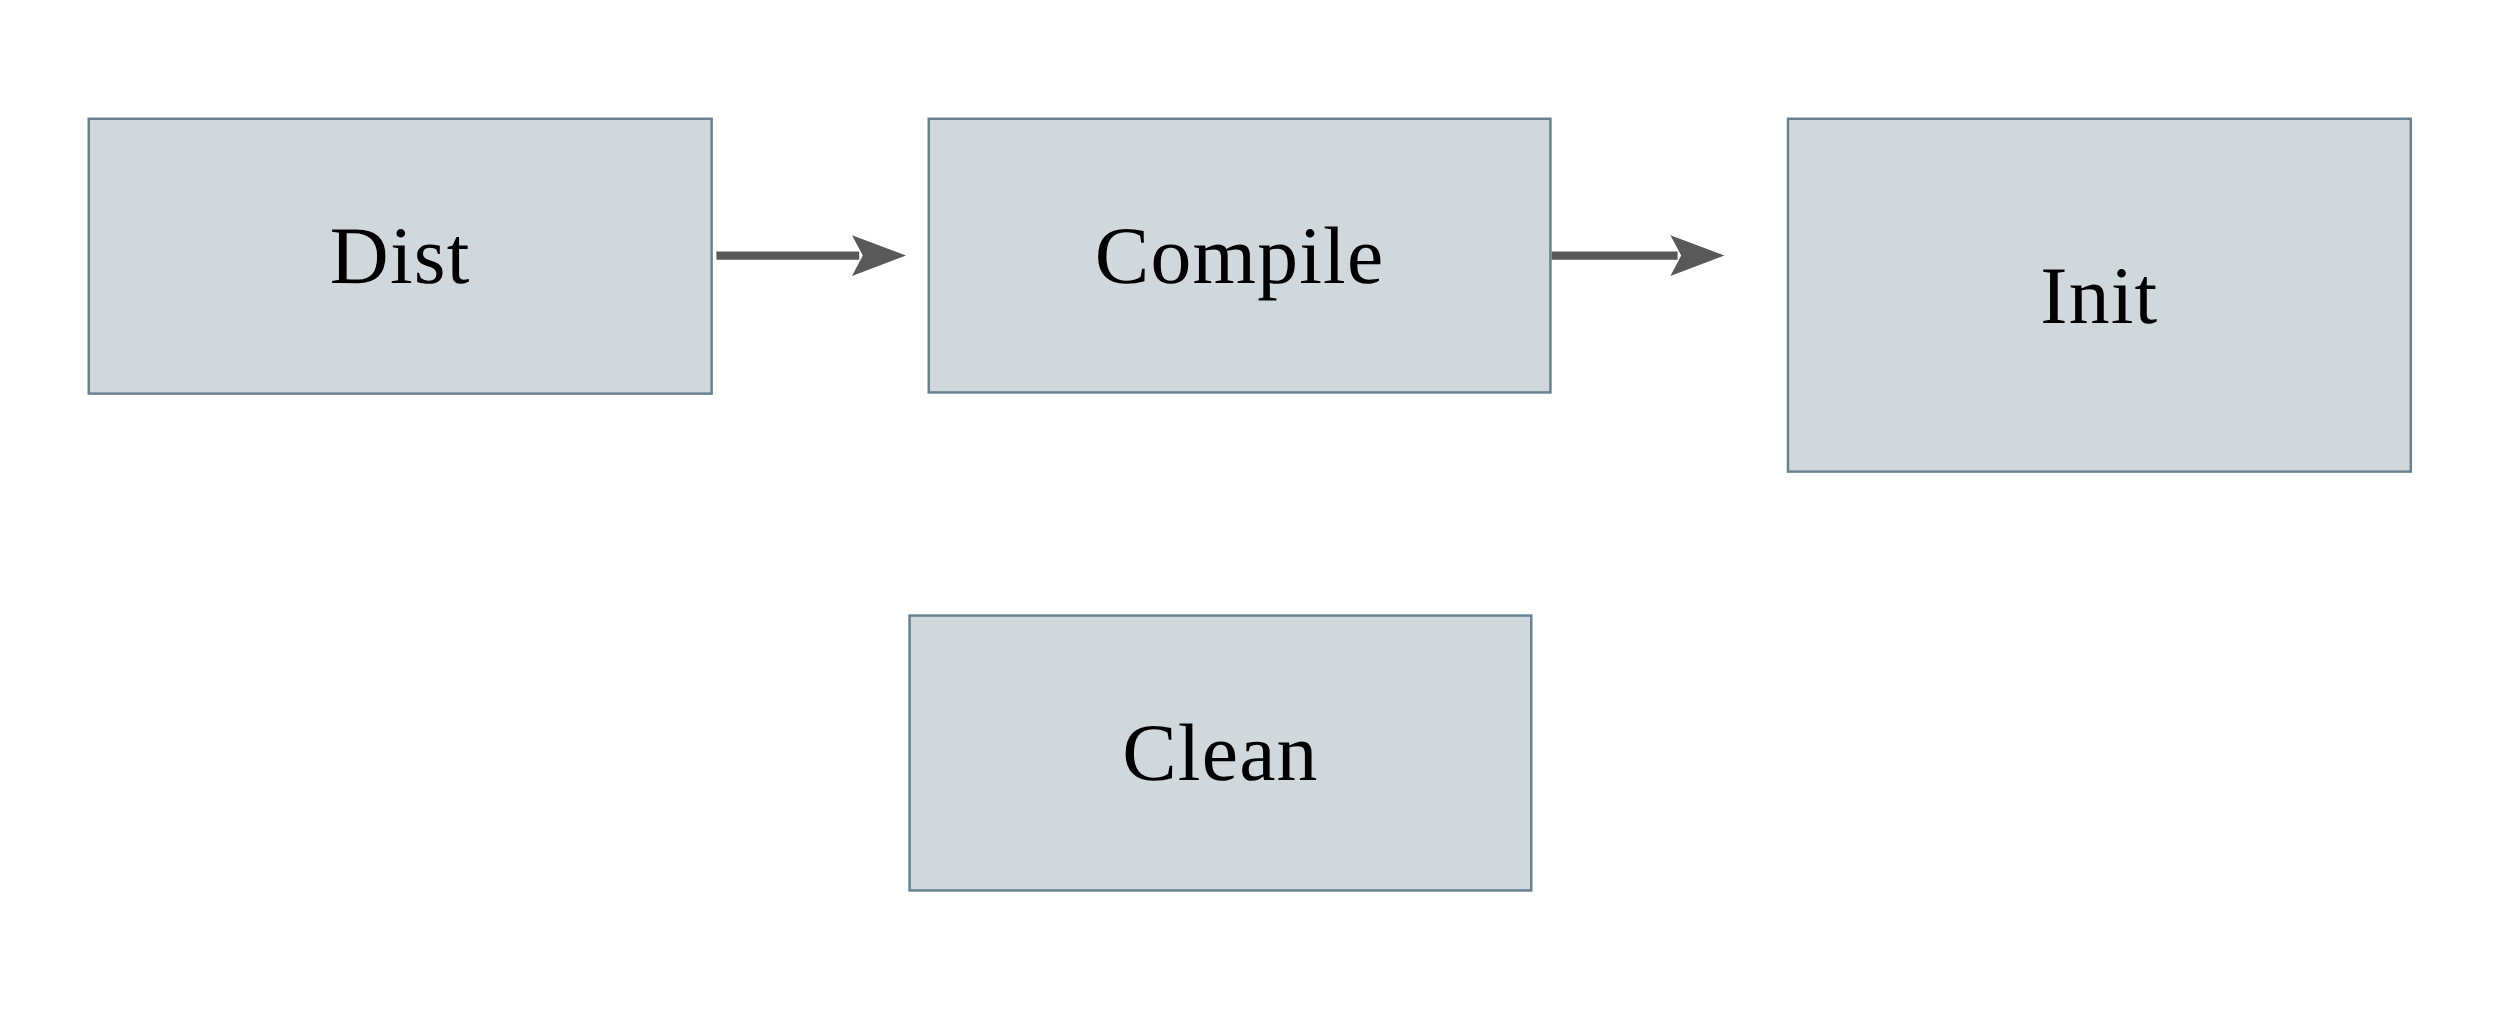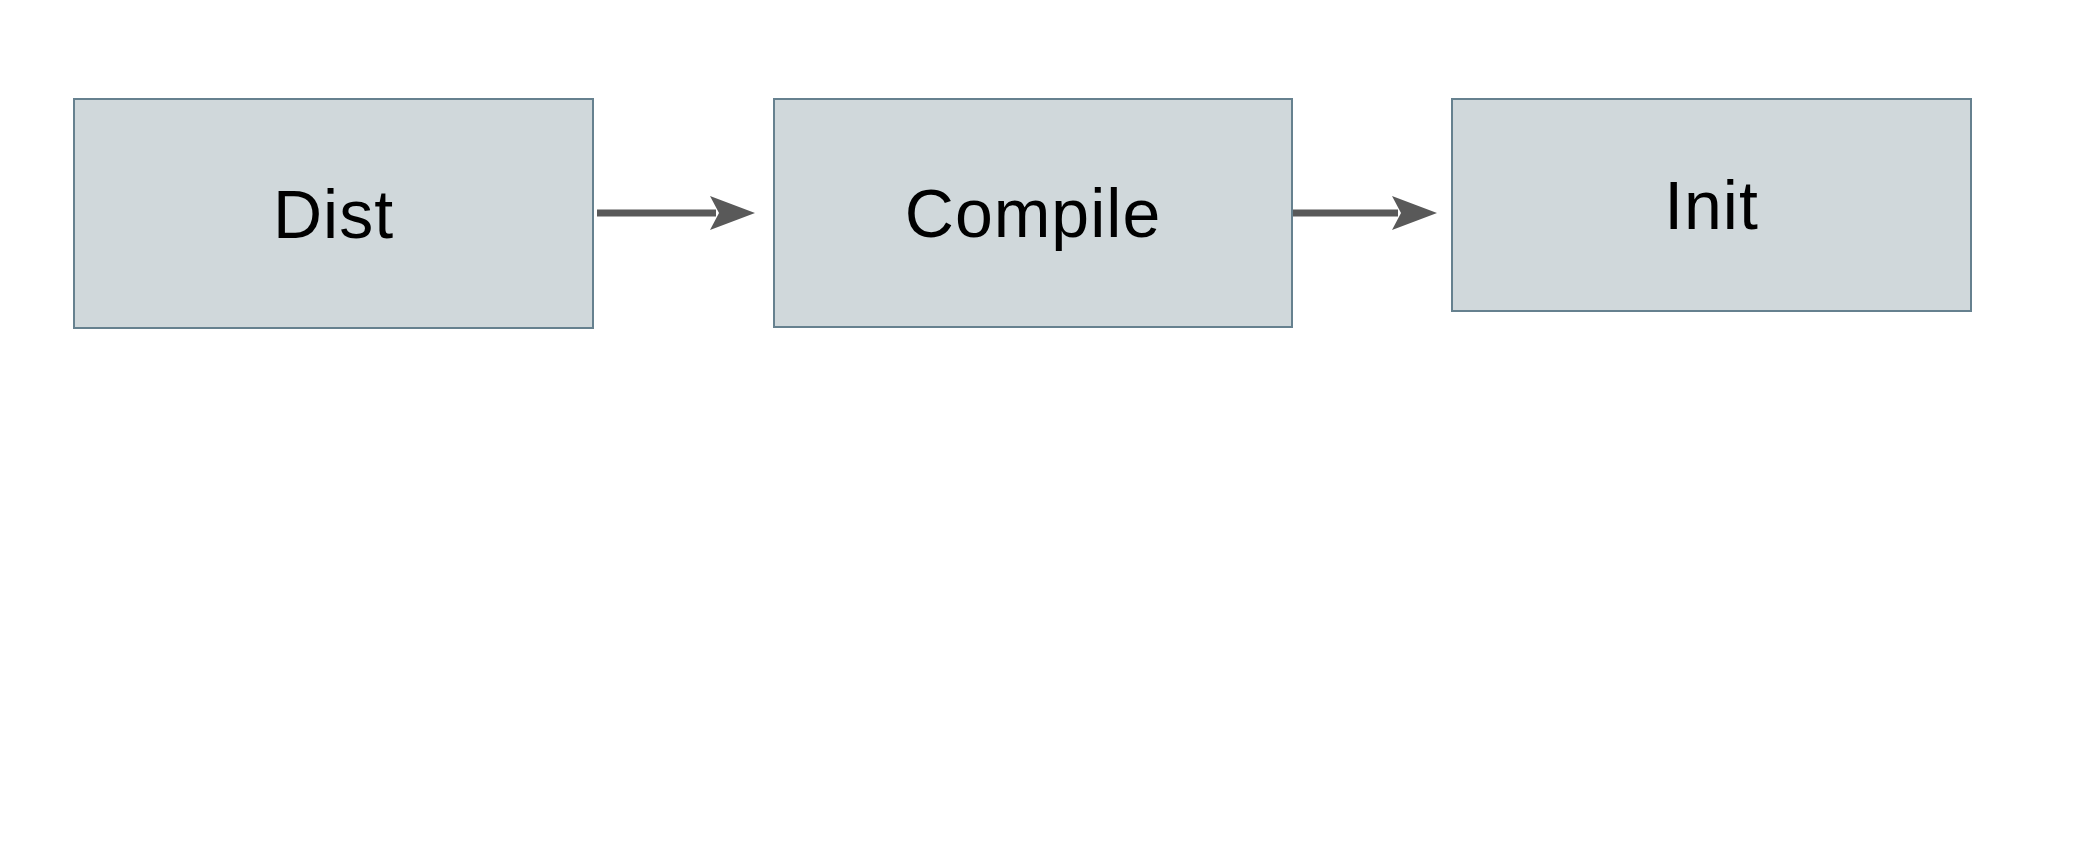--- a/index.html
+++ b/index.html
@@ -13,7 +13,7 @@
     height: 848px;
     background: var(--bg, #ffffff);
     overflow: hidden;
-    font-family: Liberation Sans, sans-serif;
+    font-family: Liberation Serif, serif;
     text-align: center;
   }
   .edges {

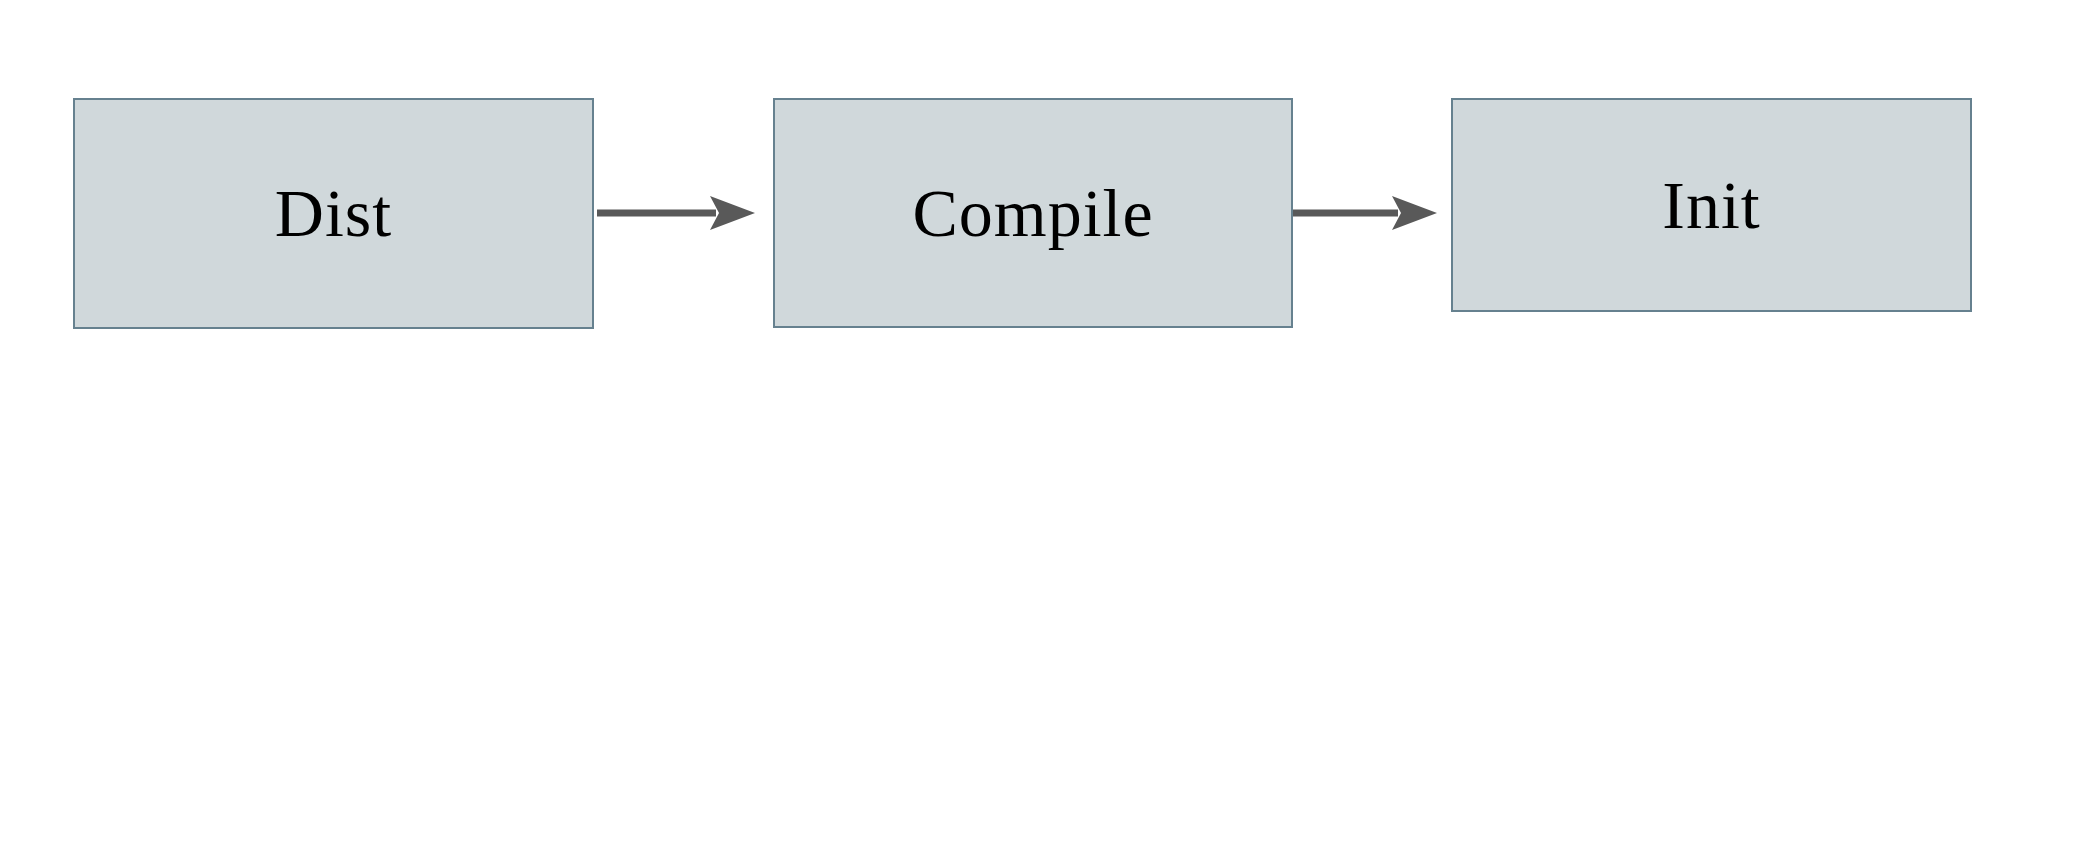--- a/index.html
+++ b/index.html
@@ -51,7 +51,7 @@
   }
   .node-dist    { left: 73px;   top: 98px;  width: 521px; height: 231px; }
   .node-compile { left: 757px;  top: 98px;  width: 520px; height: 230px; margin-left: 16px; }
-  .node-init    { left: 1451px; top: 98px;  width: 521px; height: 214px; }
+  .node-init    { left: 1489px; top: 98px;  width: 521px; height: 296px; }
   .node-clean   { left: 757px;  top: 512px; width: 520px; height: 231px; }
 </style>
 </head>

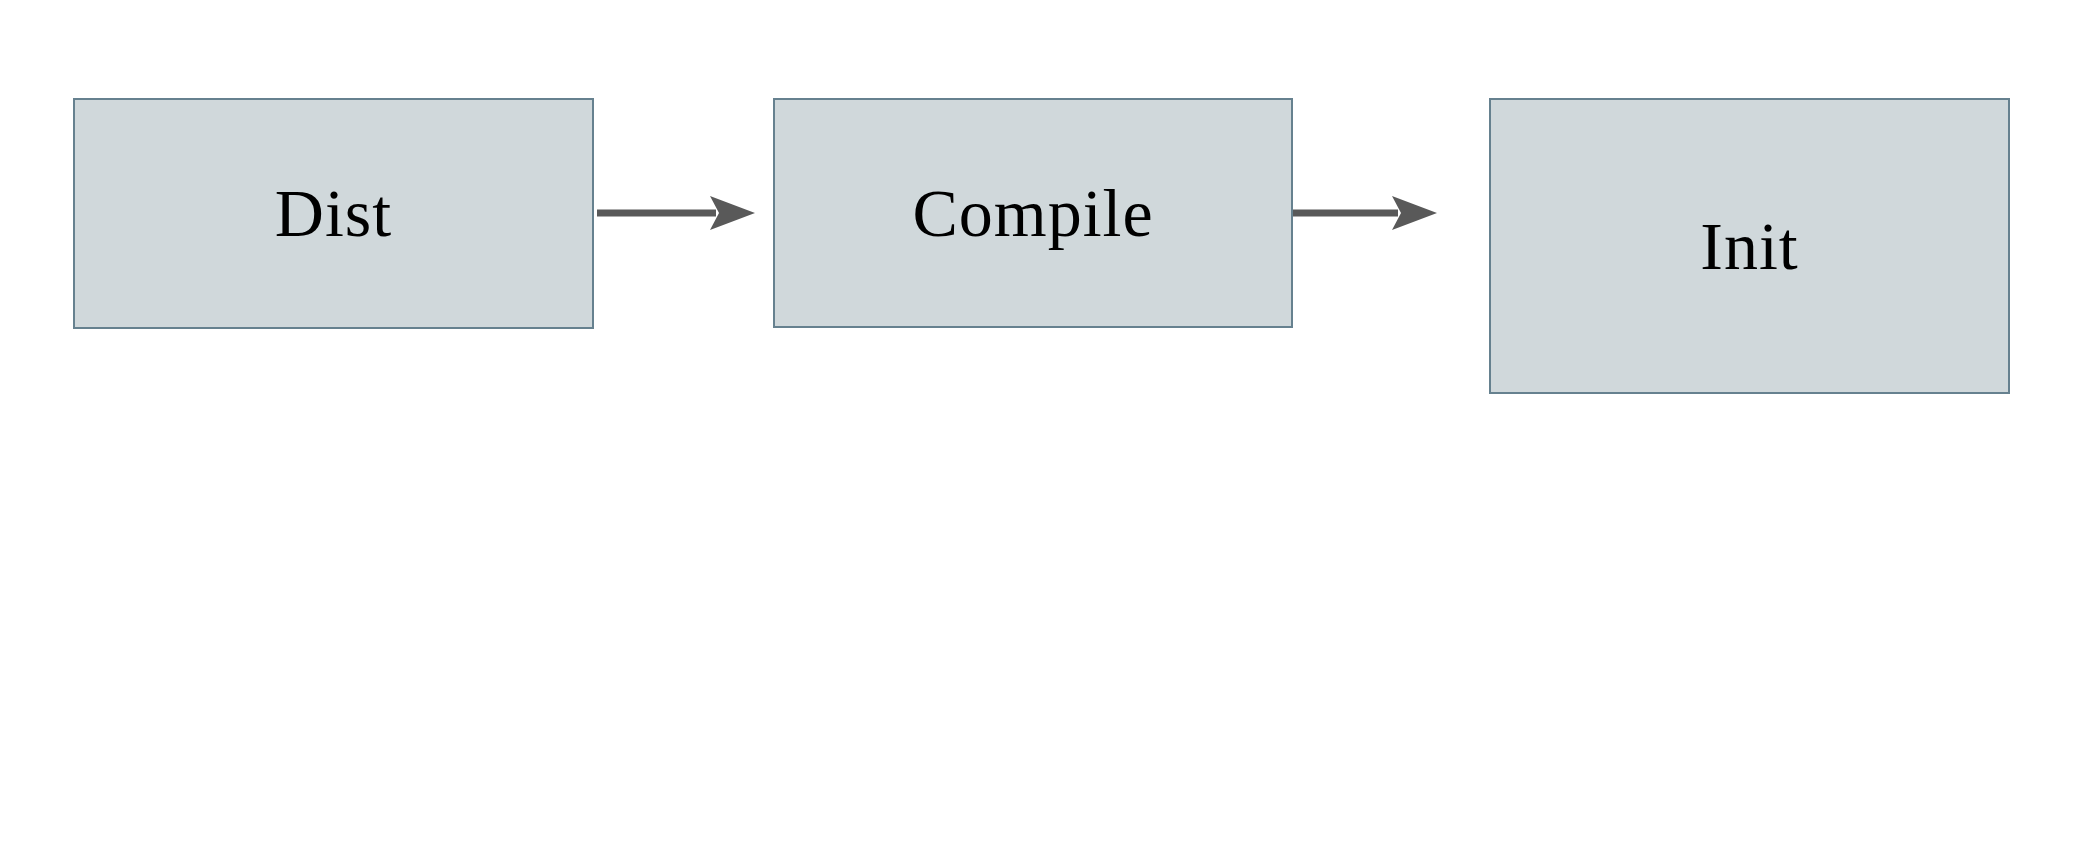--- a/index.html
+++ b/index.html
@@ -82,6 +82,9 @@
     <span class="label">Init</span>
   </div>
 
+  <div class="node node-clean">
+    <span class="label">Clean</span>
+  </div>
 
 </div>
 

